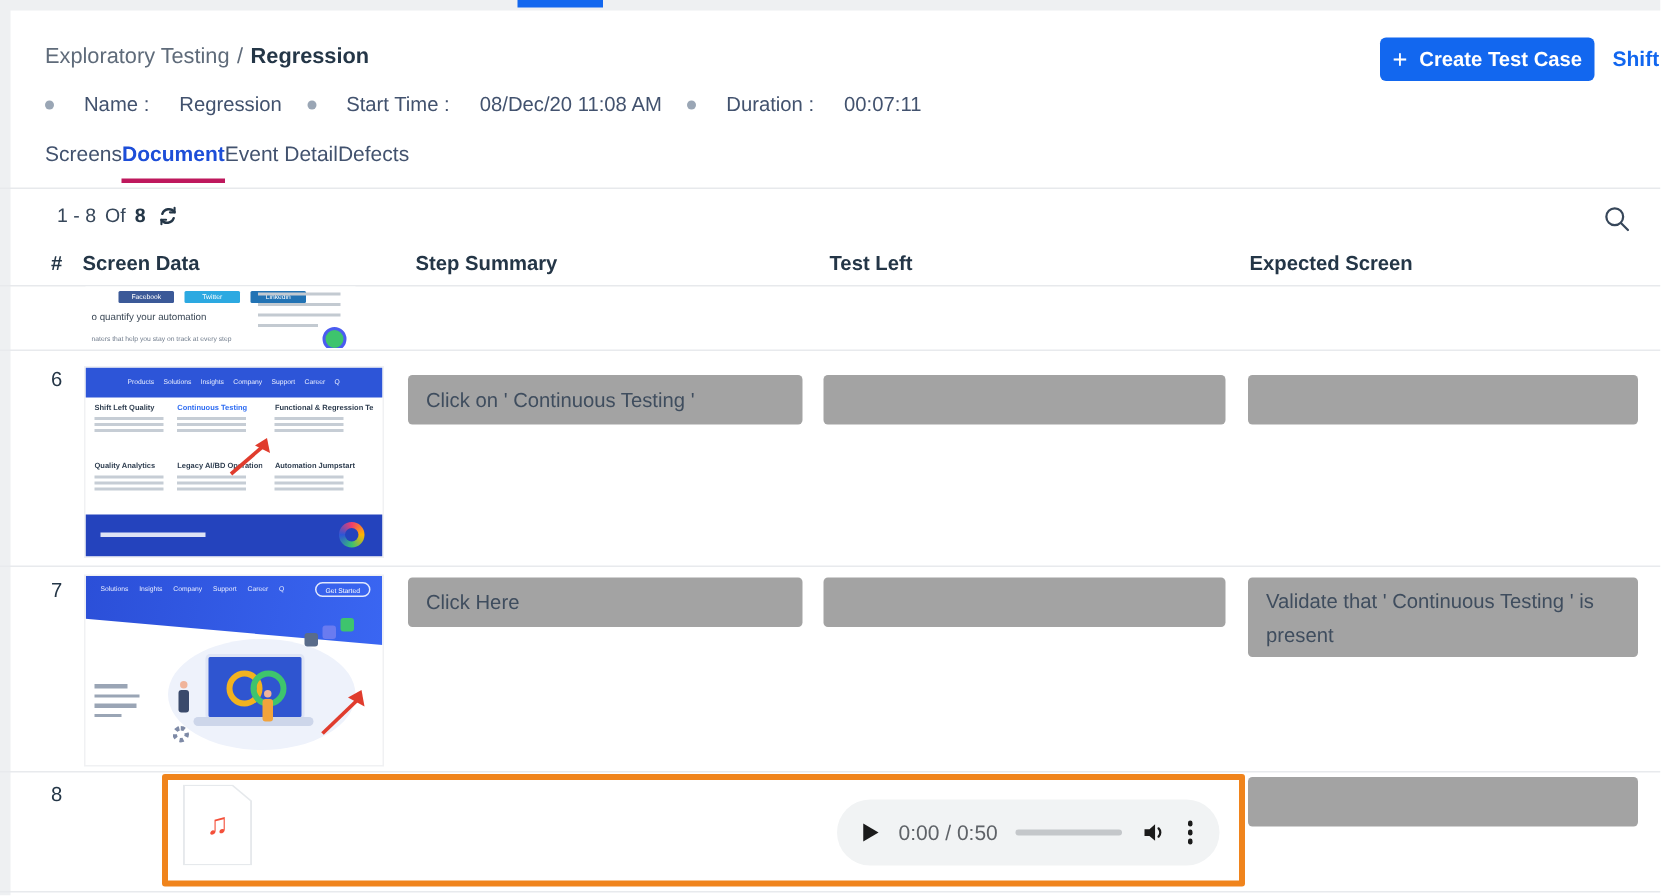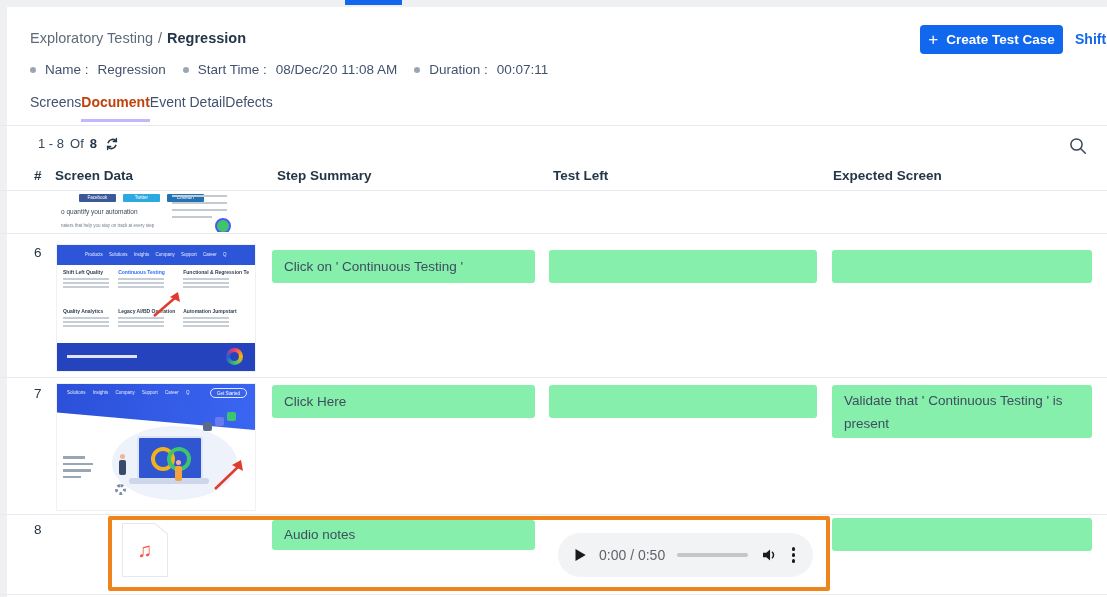--- a/index.html
+++ b/index.html
@@ -28,7 +28,7 @@
 
   
   .meta{position:absolute;left:30px;top:62px;display:flex;gap:17px;font-size:13.5px;color:#42526e;align-items:center;}
-  .meta .item{display:flex;align-items:center;gap:9px;}
+  .meta .item{display:flex;align-items:center;gap:20px;}
   .meta .bullet{width:6px;height:6px;border-radius:50%;background:#9aa6b5;}
   .meta .val{color:#42526e;}
 

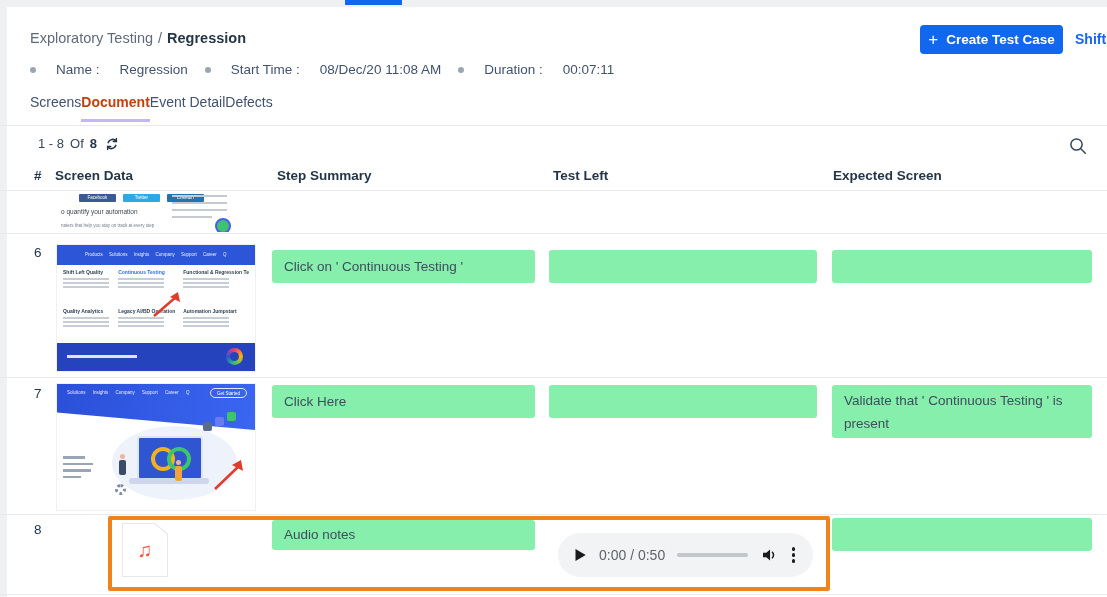--- a/index.html
+++ b/index.html
@@ -35,7 +35,7 @@
   
   .tabs{position:absolute;left:30px;top:94px;display:flex;font-size:14px;color:#42526e;}
   .tab{padding-bottom:9px;cursor:pointer;}
-  .tab.active{color:#c2410c;font-weight:bold;border-bottom:3px solid #c4b5fd;}
+  .tab.active{color:#1d4ed8;font-weight:bold;border-bottom:3px solid #be185d;}
   .tabs-line{position:absolute;left:0;top:125px;width:1107px;height:1px;background:#e7e9ec;}
 
   

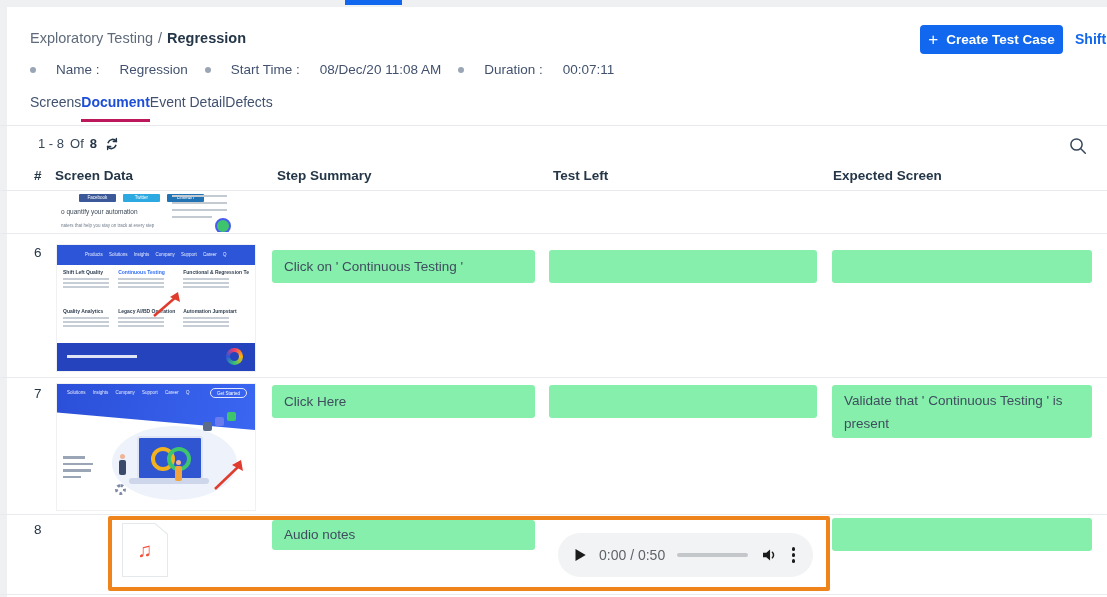--- a/index.html
+++ b/index.html
@@ -58,7 +58,7 @@
   .rownum{position:absolute;left:34px;font-size:13.5px;color:#243647;}
 
   .box{
-    position:absolute;background:#86efac;border-radius:3px;
+    position:absolute;background:#a3a3a3;border-radius:3px;
     font-size:13.5px;color:#3f4d5e;line-height:33px;height:33px;
     padding:0 12px;box-sizing:border-box;overflow:hidden;white-space:nowrap;
   }

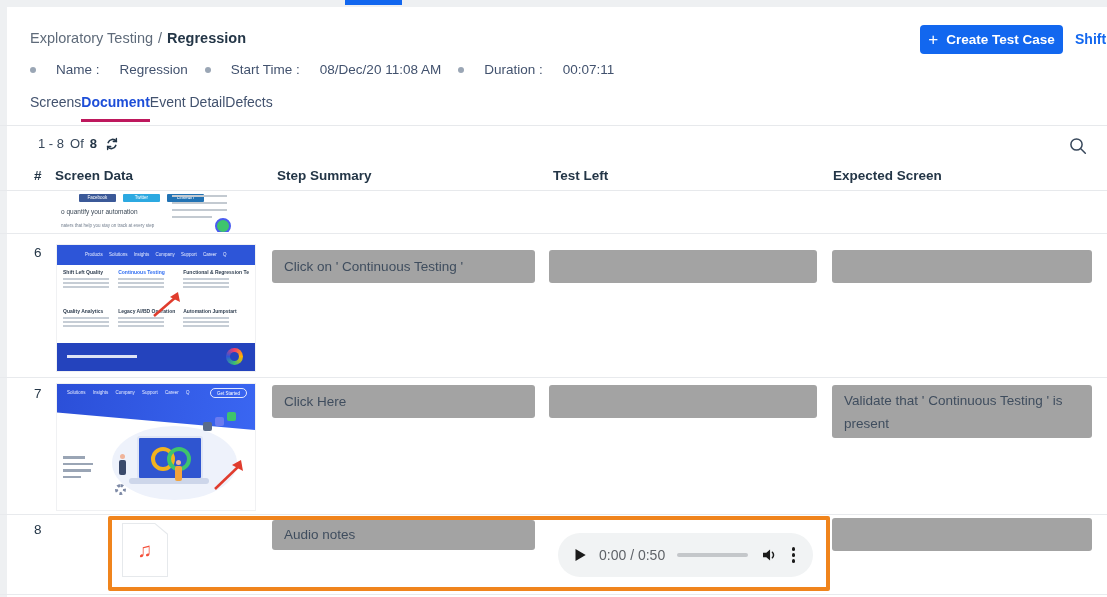--- a/index.html
+++ b/index.html
@@ -326,7 +326,6 @@
       <span class="note">♫</span>
     </div>
   </div>
-  <div class="box col-step" style="top:6px;height:30px;line-height:30px;">Audio notes</div>
   <div class="player">
     <span class="playbtn">
       <svg width="13" height="14" viewBox="0 0 12 14">

